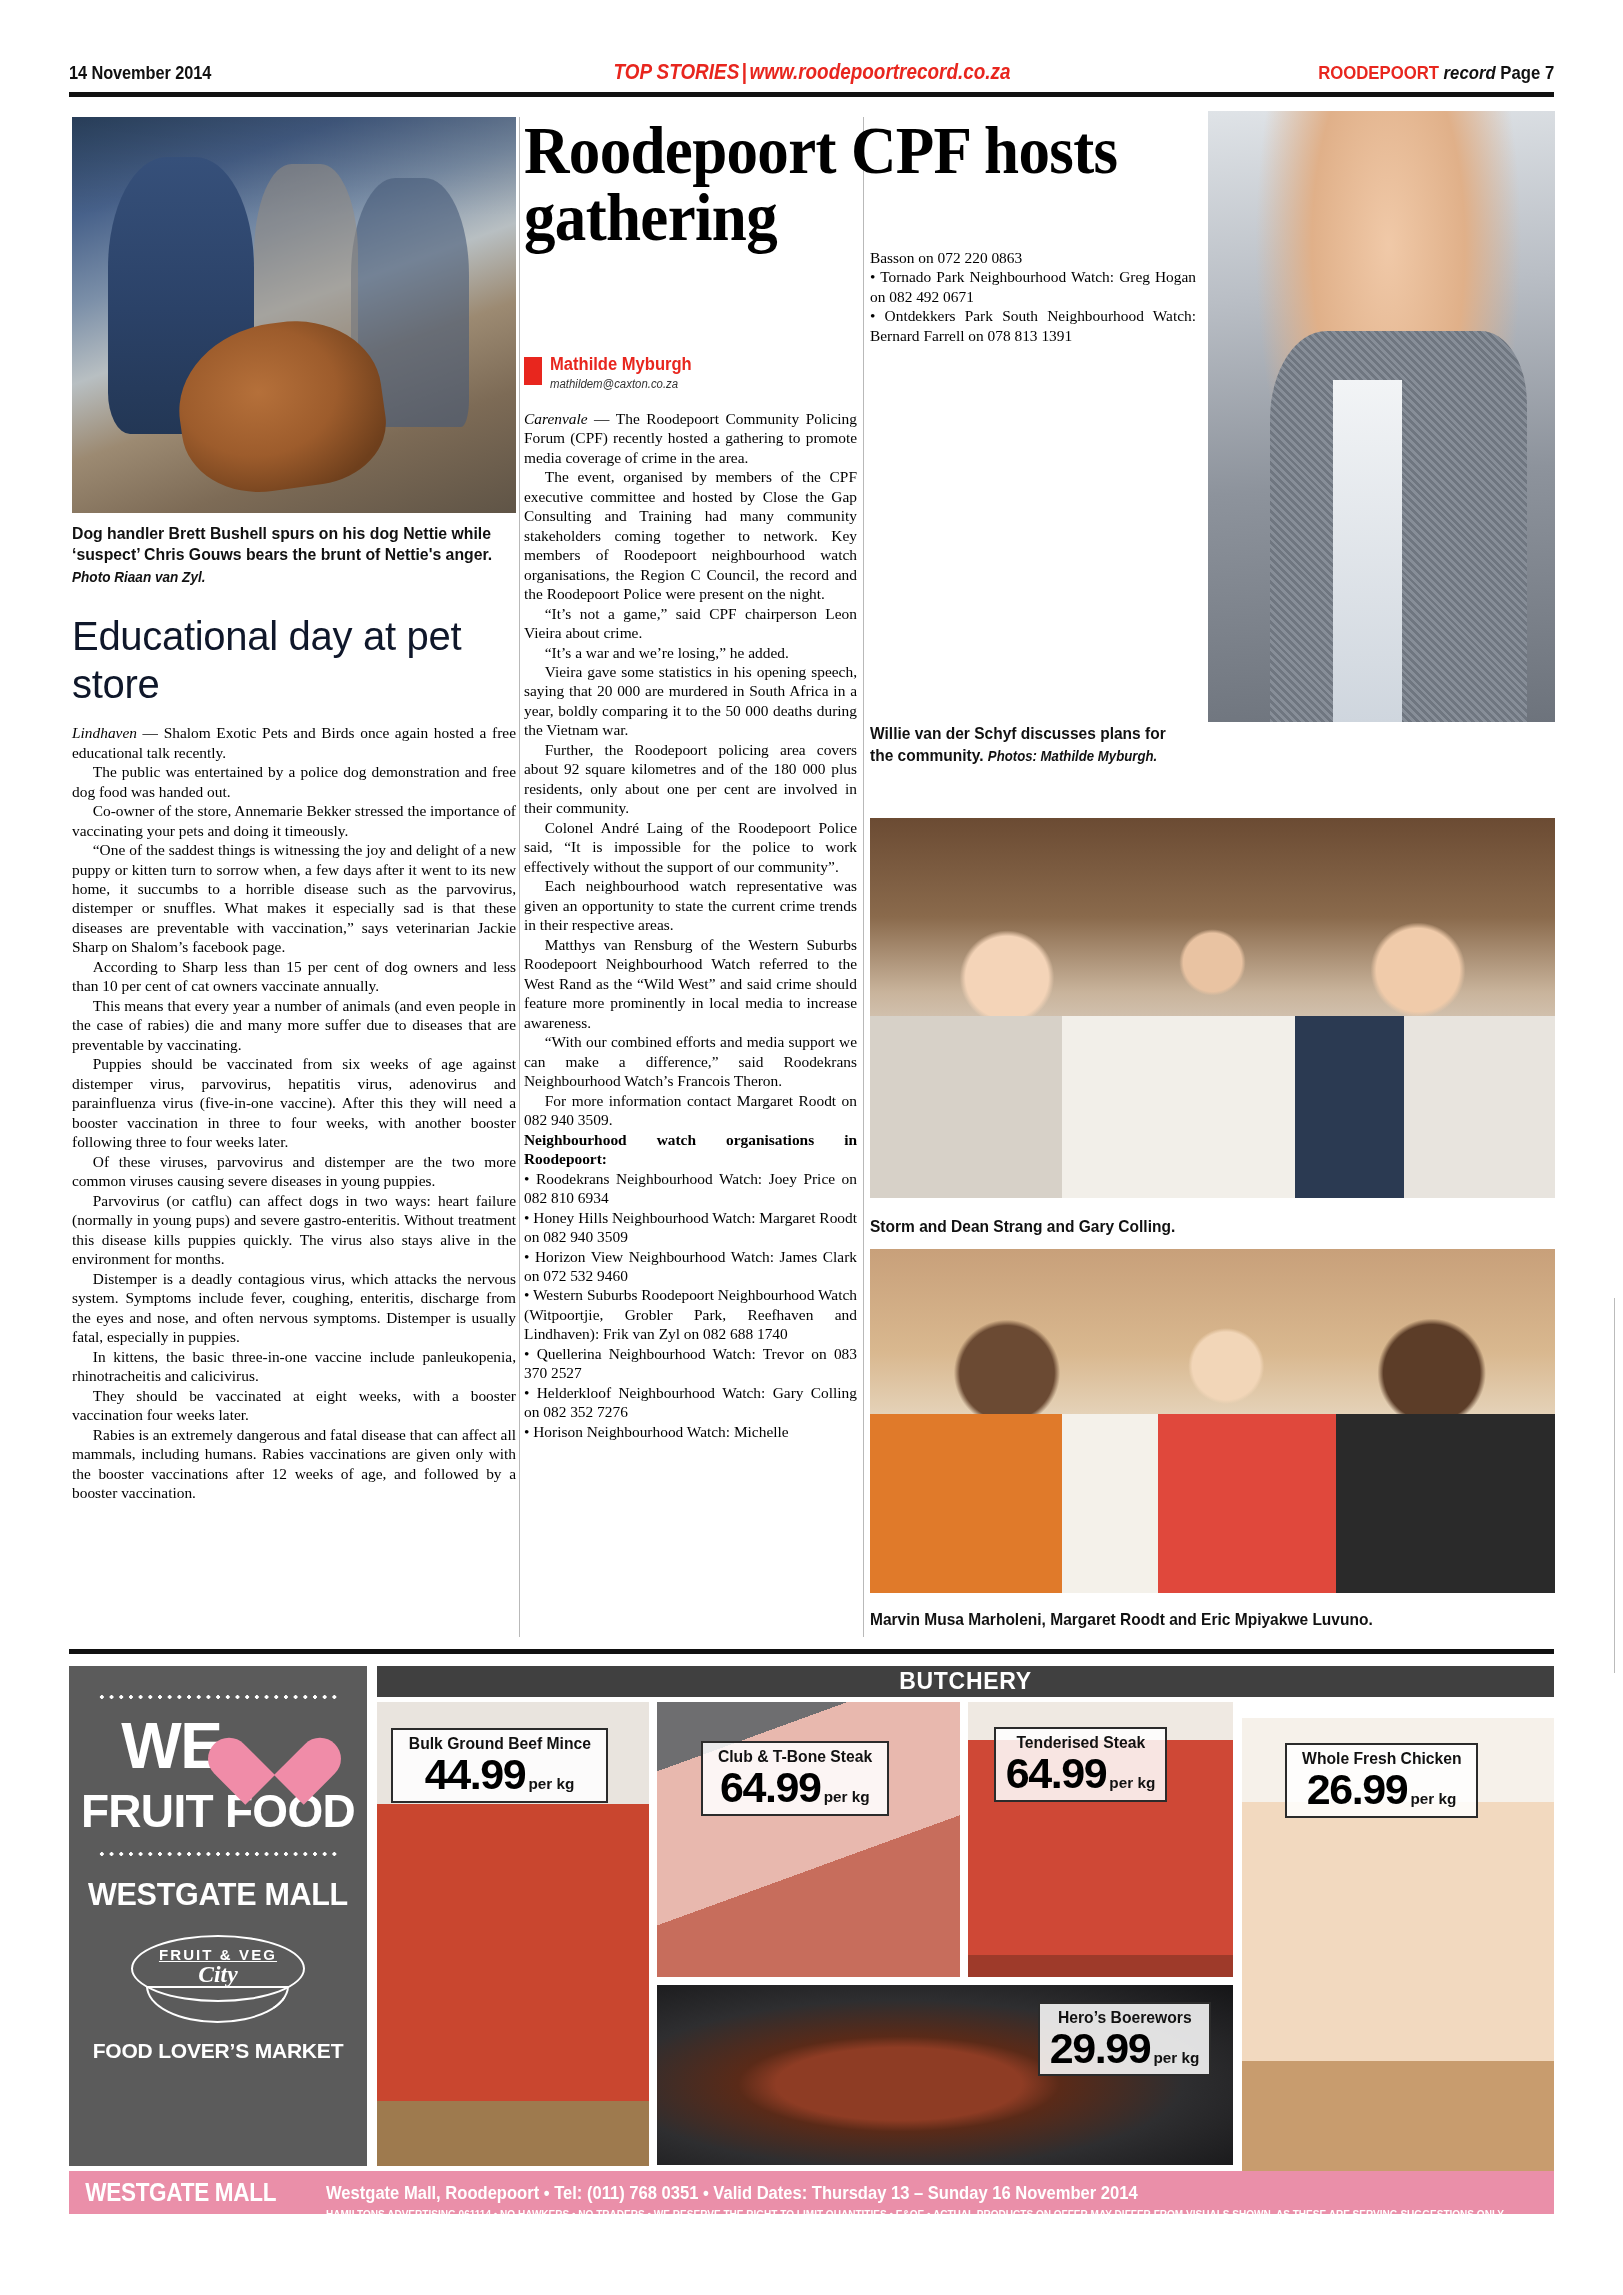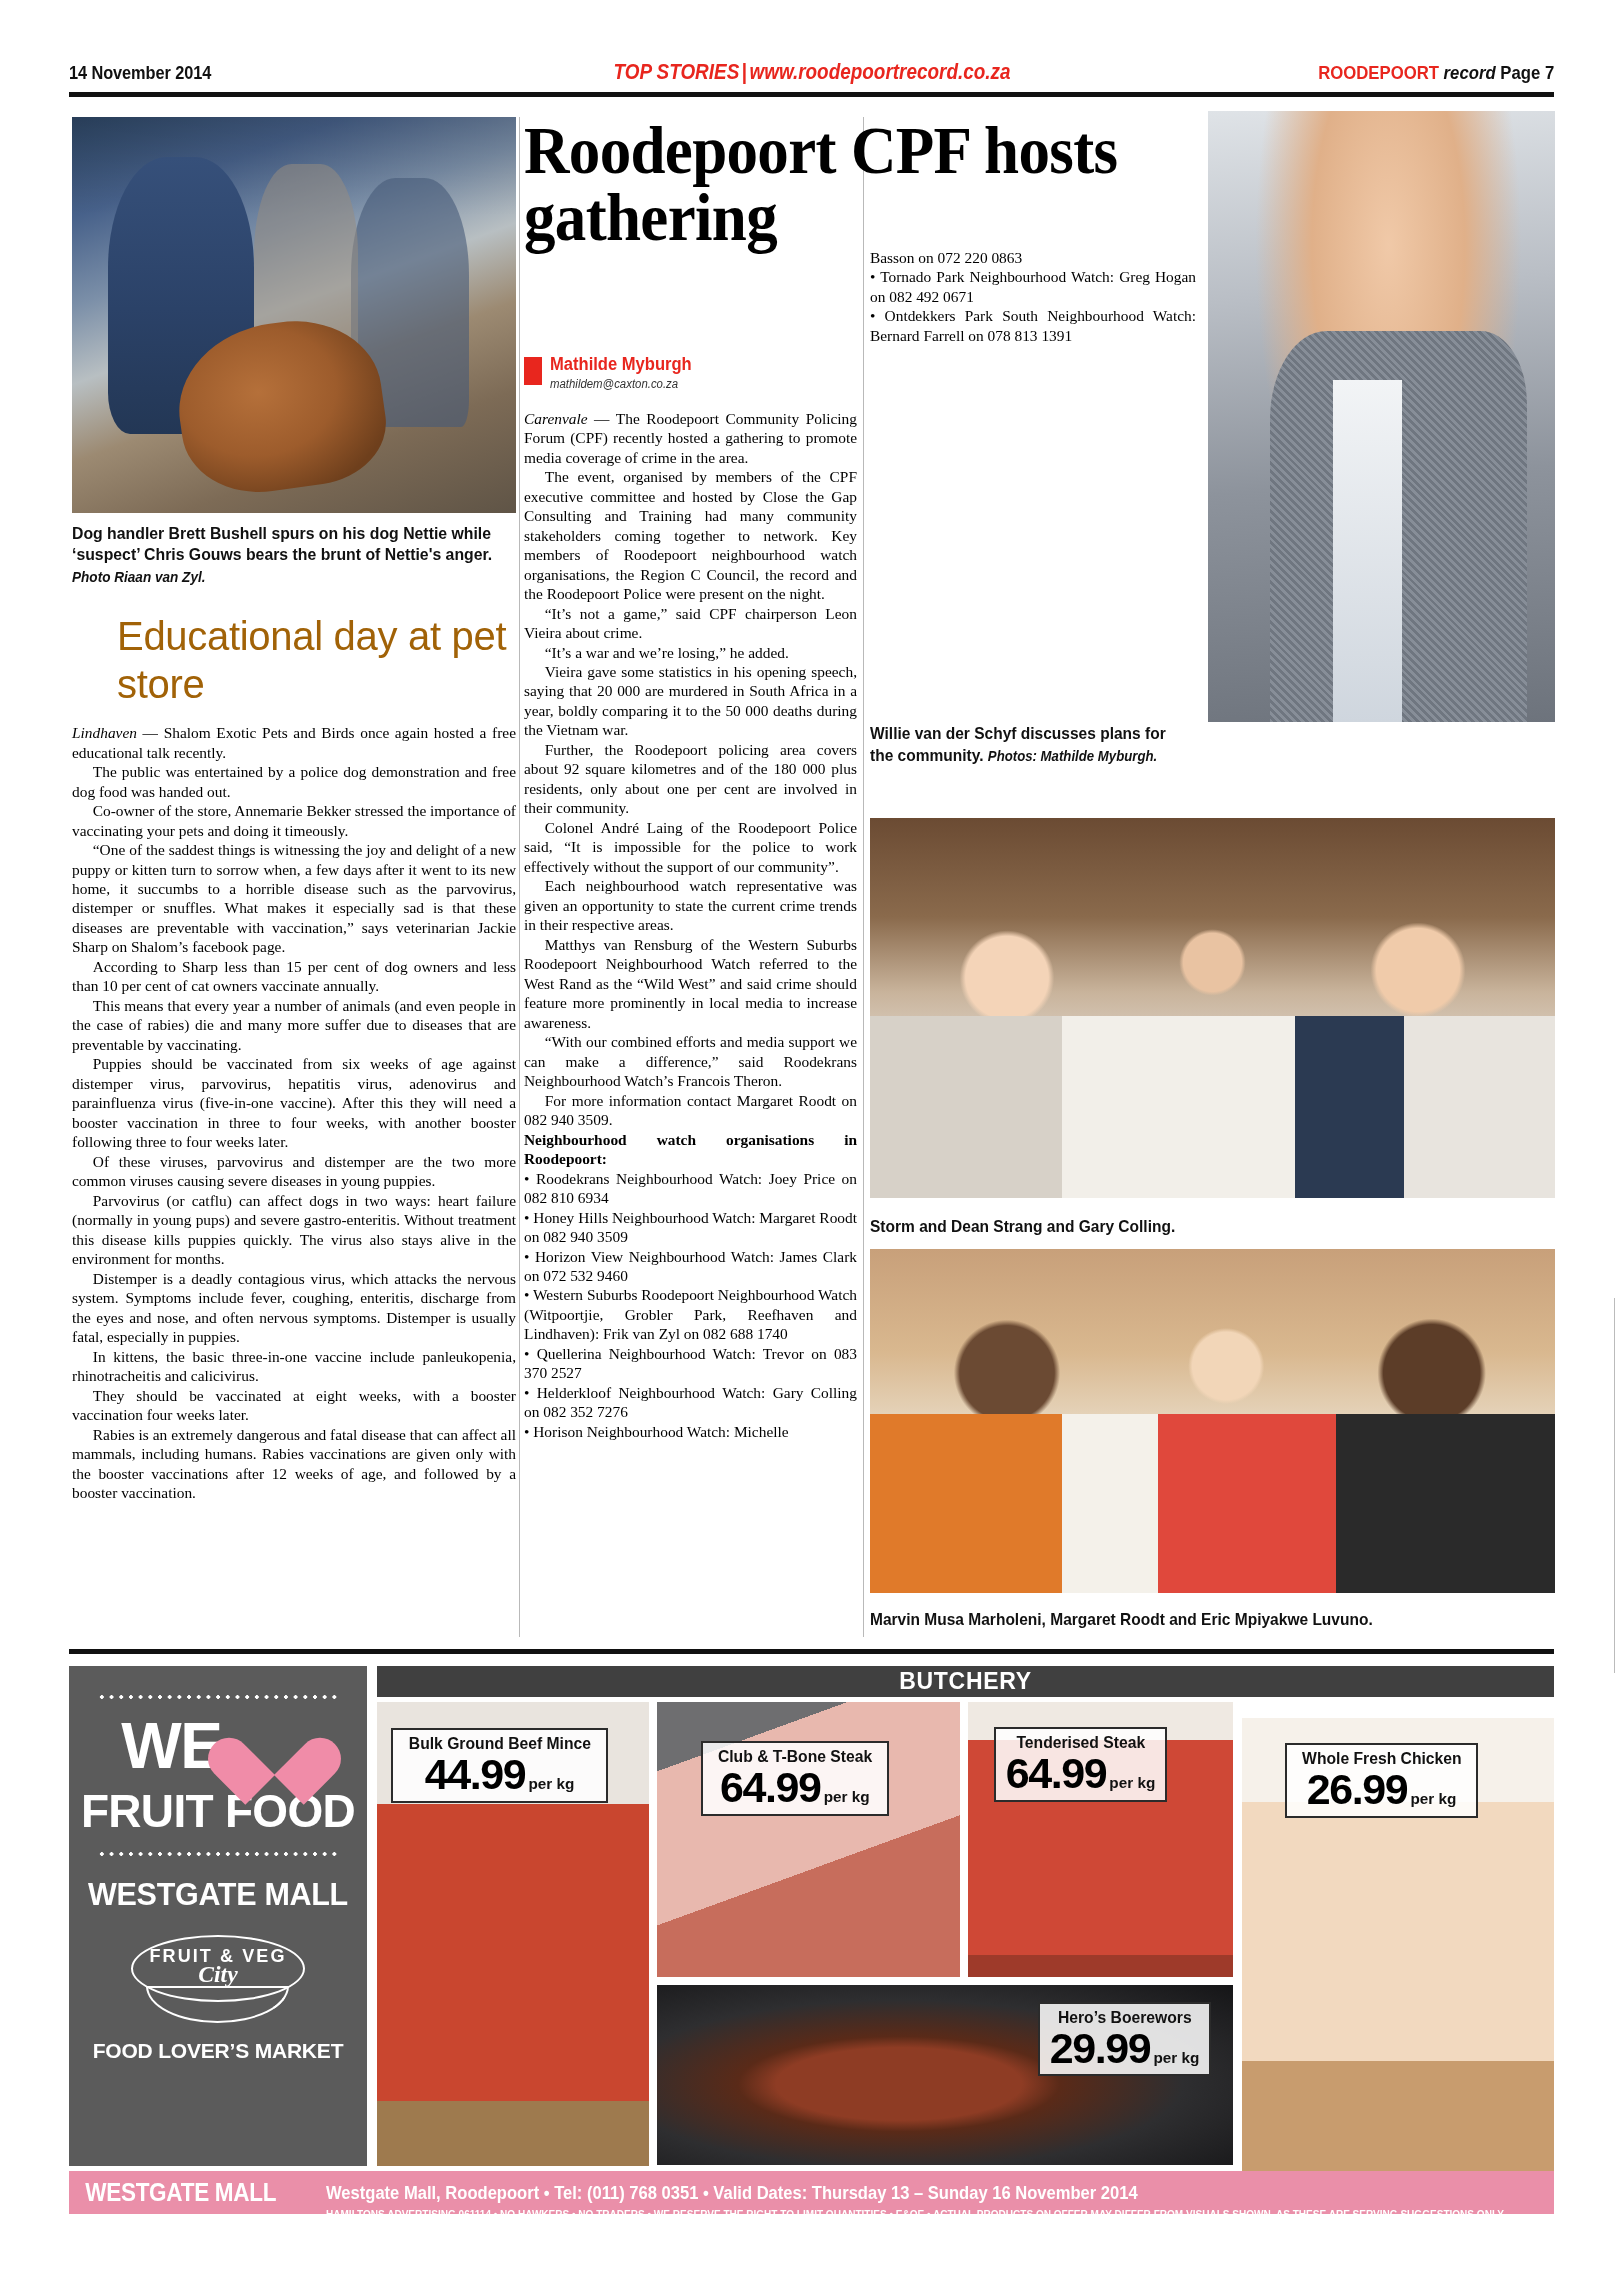--- a/index.html
+++ b/index.html
@@ -73,8 +73,8 @@
   .cap-bold .credit { font-style: italic; font-size: 14.6px; }
   .head2 {
     font-family: "Liberation Sans", sans-serif;
-    font-size: 40px; line-height: 1.22; font-weight: 400; color:#a16207;
-    margin-top: 23.6px; letter-spacing: -0.3px; margin-left: 45px;
+    font-size: 40px; line-height: 1.22; font-weight: 400; color:#0f172a;
+    margin-top: 23.6px; letter-spacing: -0.3px;
   }
   .body-col {
     font-family: "Liberation Serif", serif;

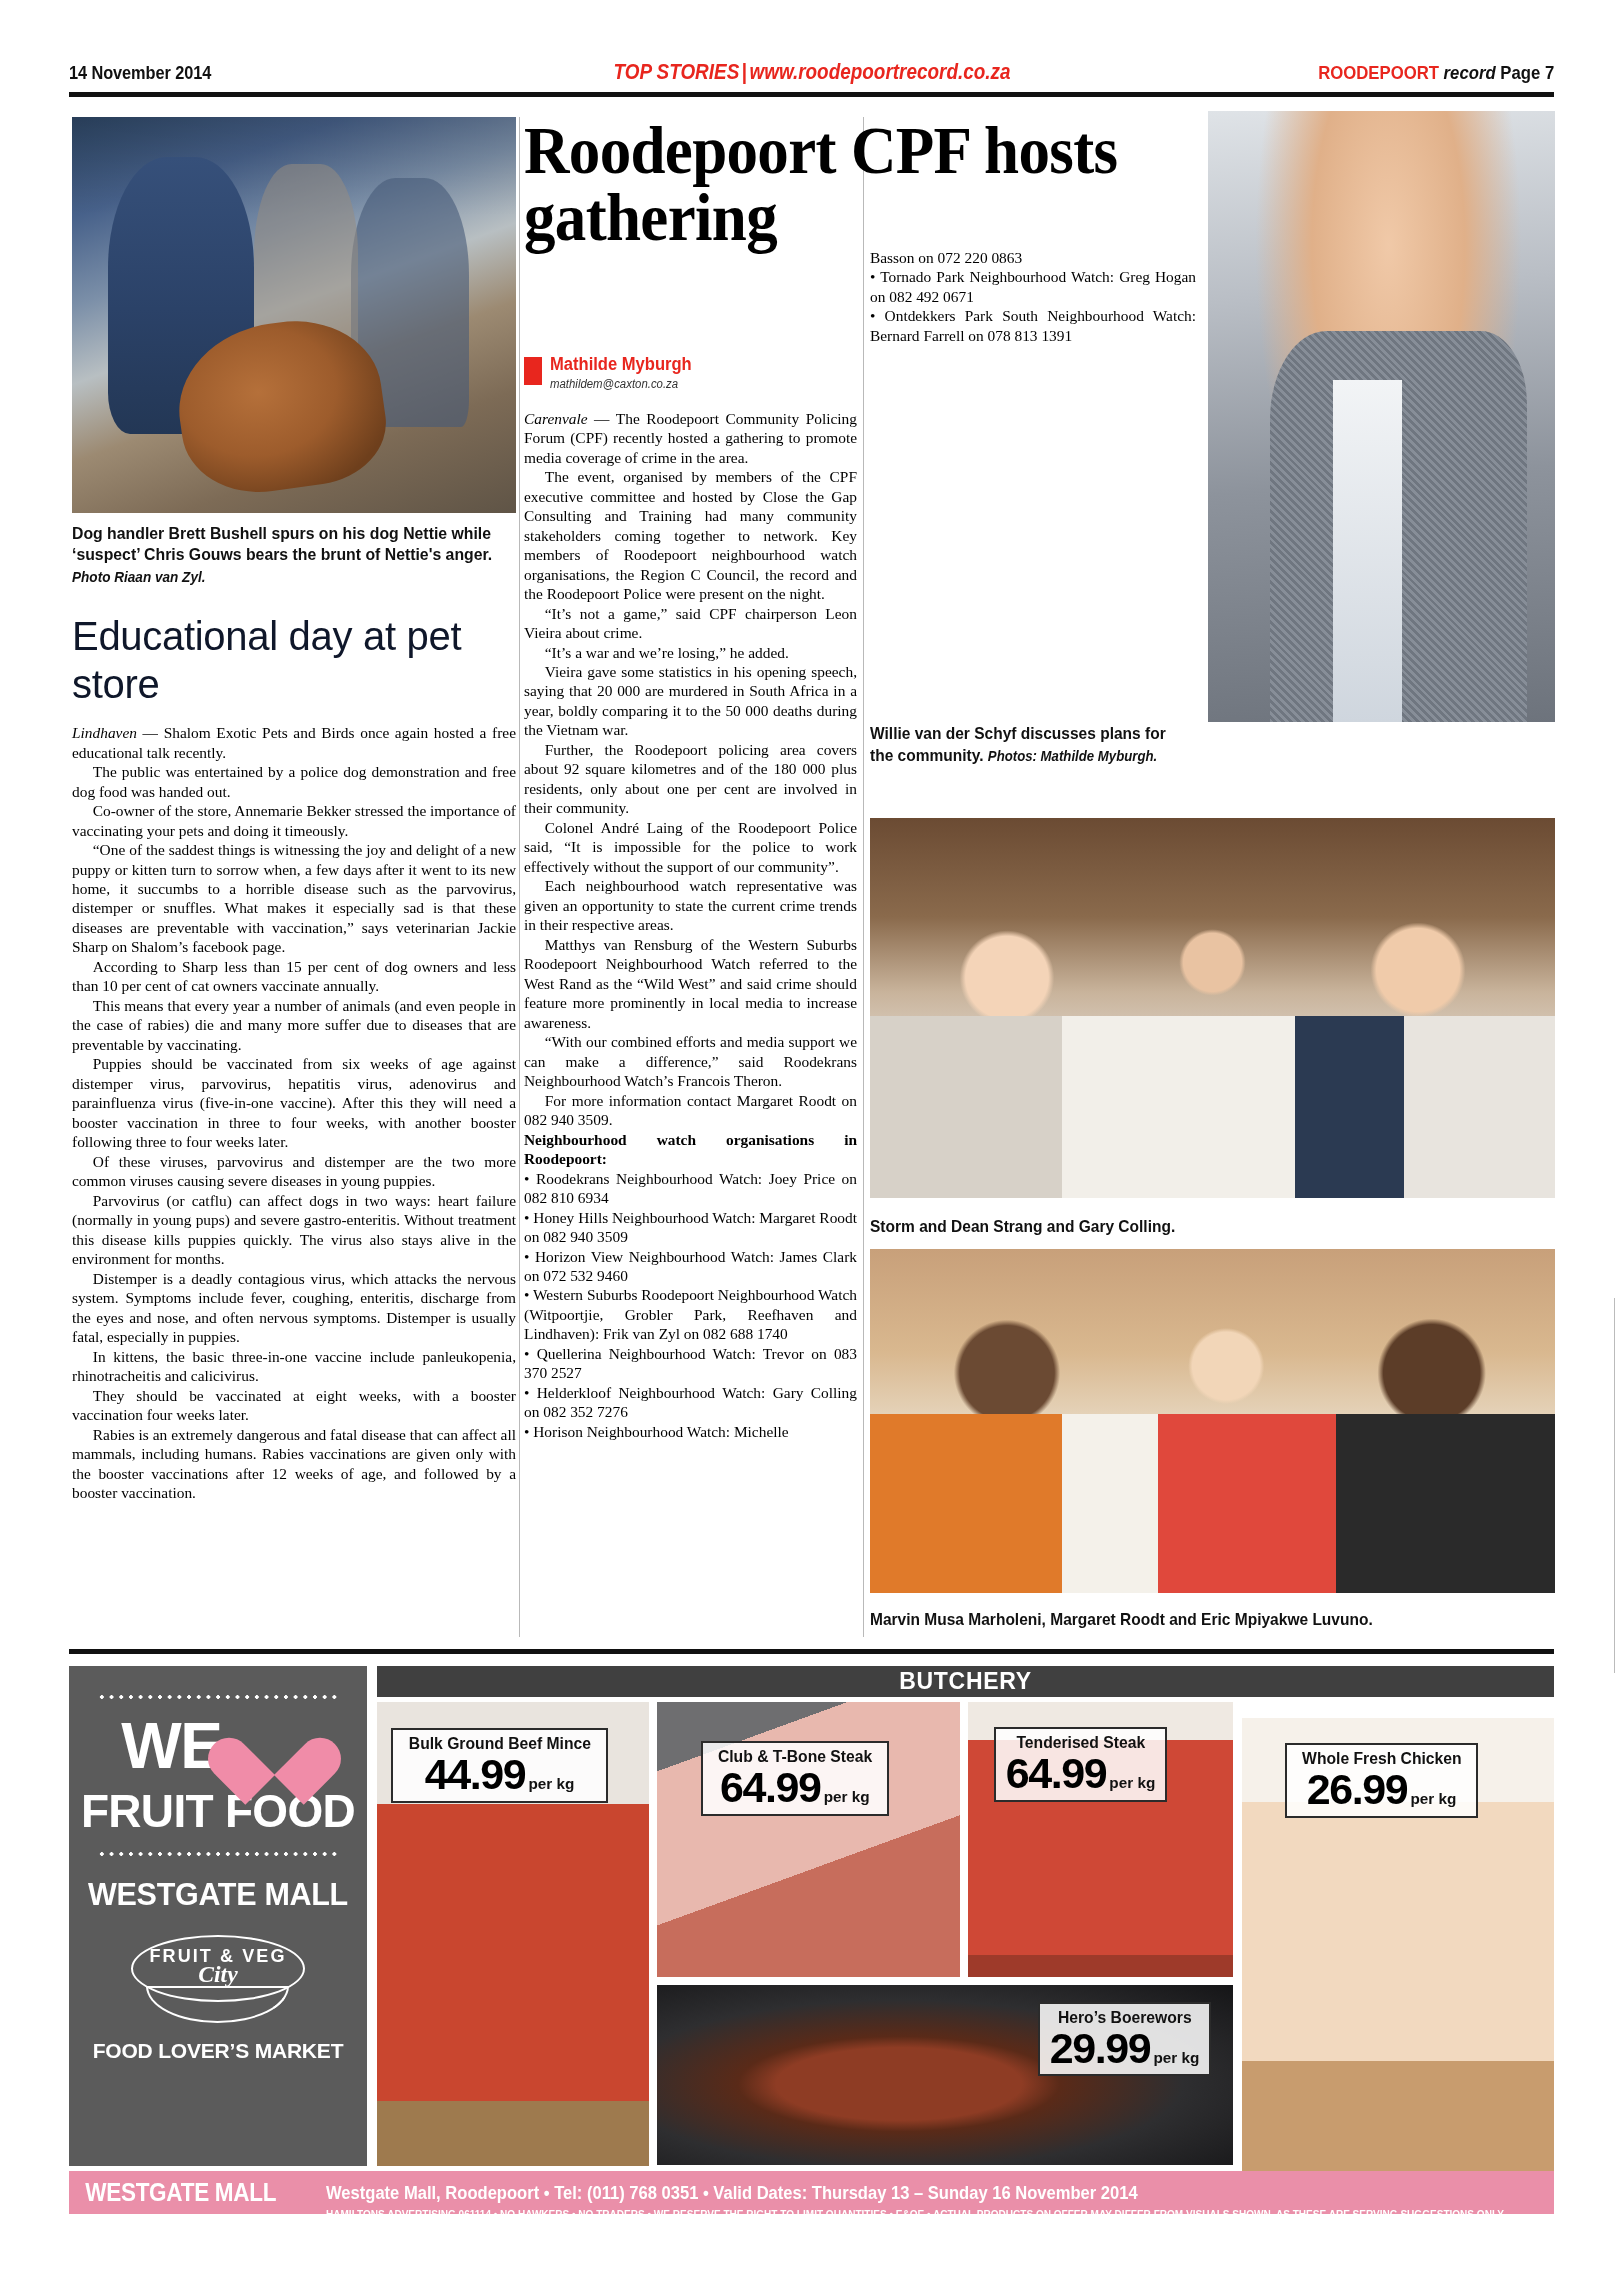--- a/index.html
+++ b/index.html
@@ -197,7 +197,7 @@
     border: 2.8px solid #fff; border-radius: 50%;
   }
   .fv-top { position:absolute; left:0; top:11px; width:174px; text-align:center;
-    font-size: 18px; font-weight:bold; letter-spacing: 2.1px; }
+    font-size: 15px; font-weight:bold; letter-spacing: 2.1px; text-decoration: underline; }
   .fv-city { position:absolute; left:0; top:26px; width:174px; text-align:center;
     font-family:"Liberation Serif", serif; font-style:italic; font-weight:bold; font-size: 23.6px; }
   .fv-basket { position:absolute; left:15.3px; top:51px; width:143px; height:37px;

